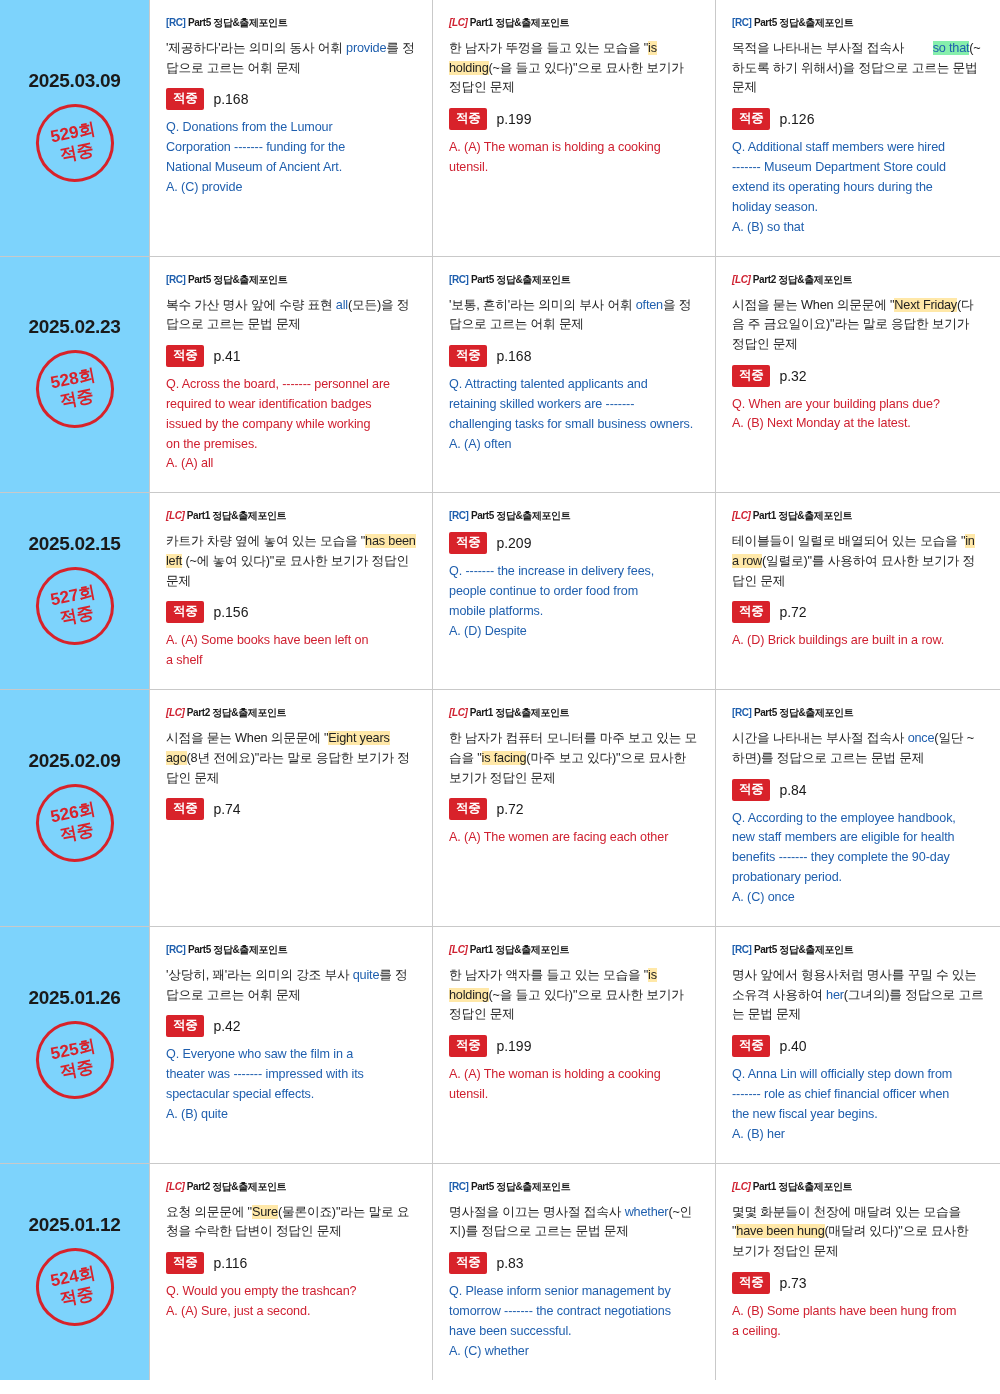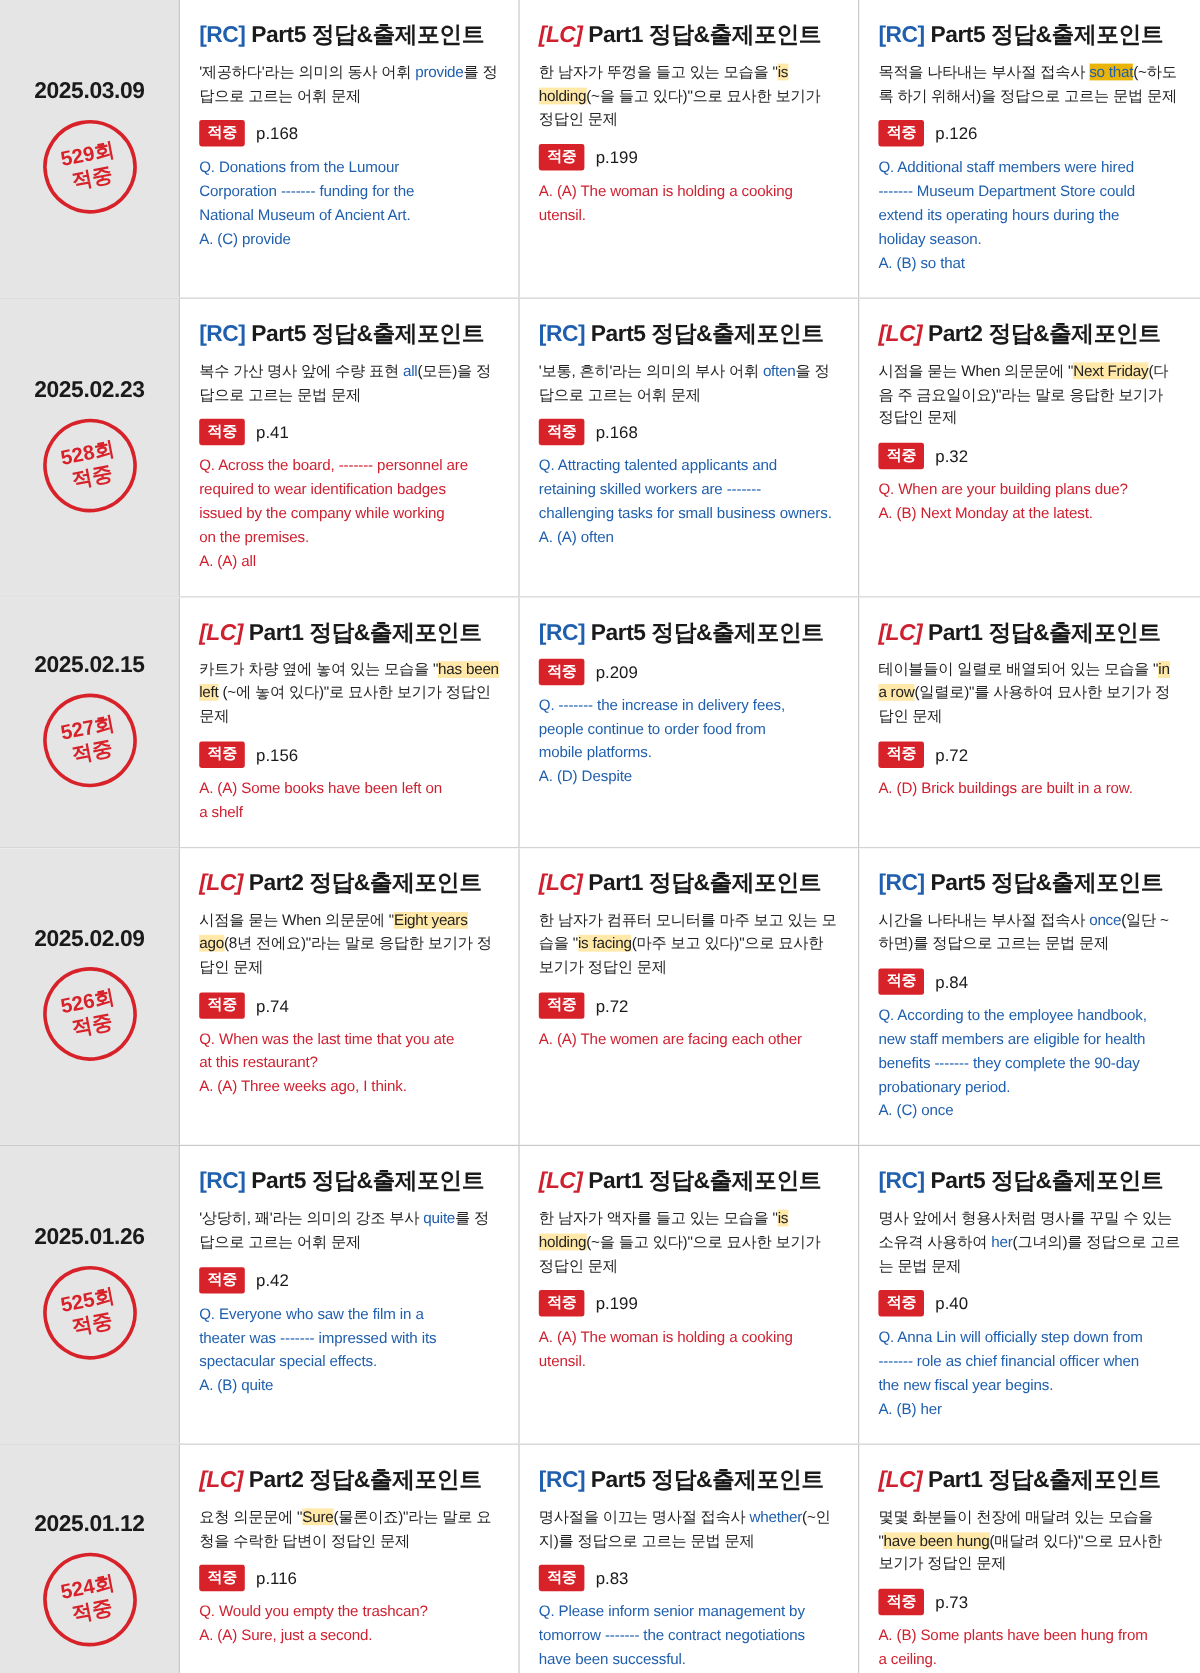--- a/index.html
+++ b/index.html
@@ -66,7 +66,7 @@
   .col.wide { width: 284px; }
 
   .hdr {
-    font-size: 19px;
+    font-size: 10px;
     font-weight: bold;
     color: #1a1a1a;
     margin-bottom: 9px;

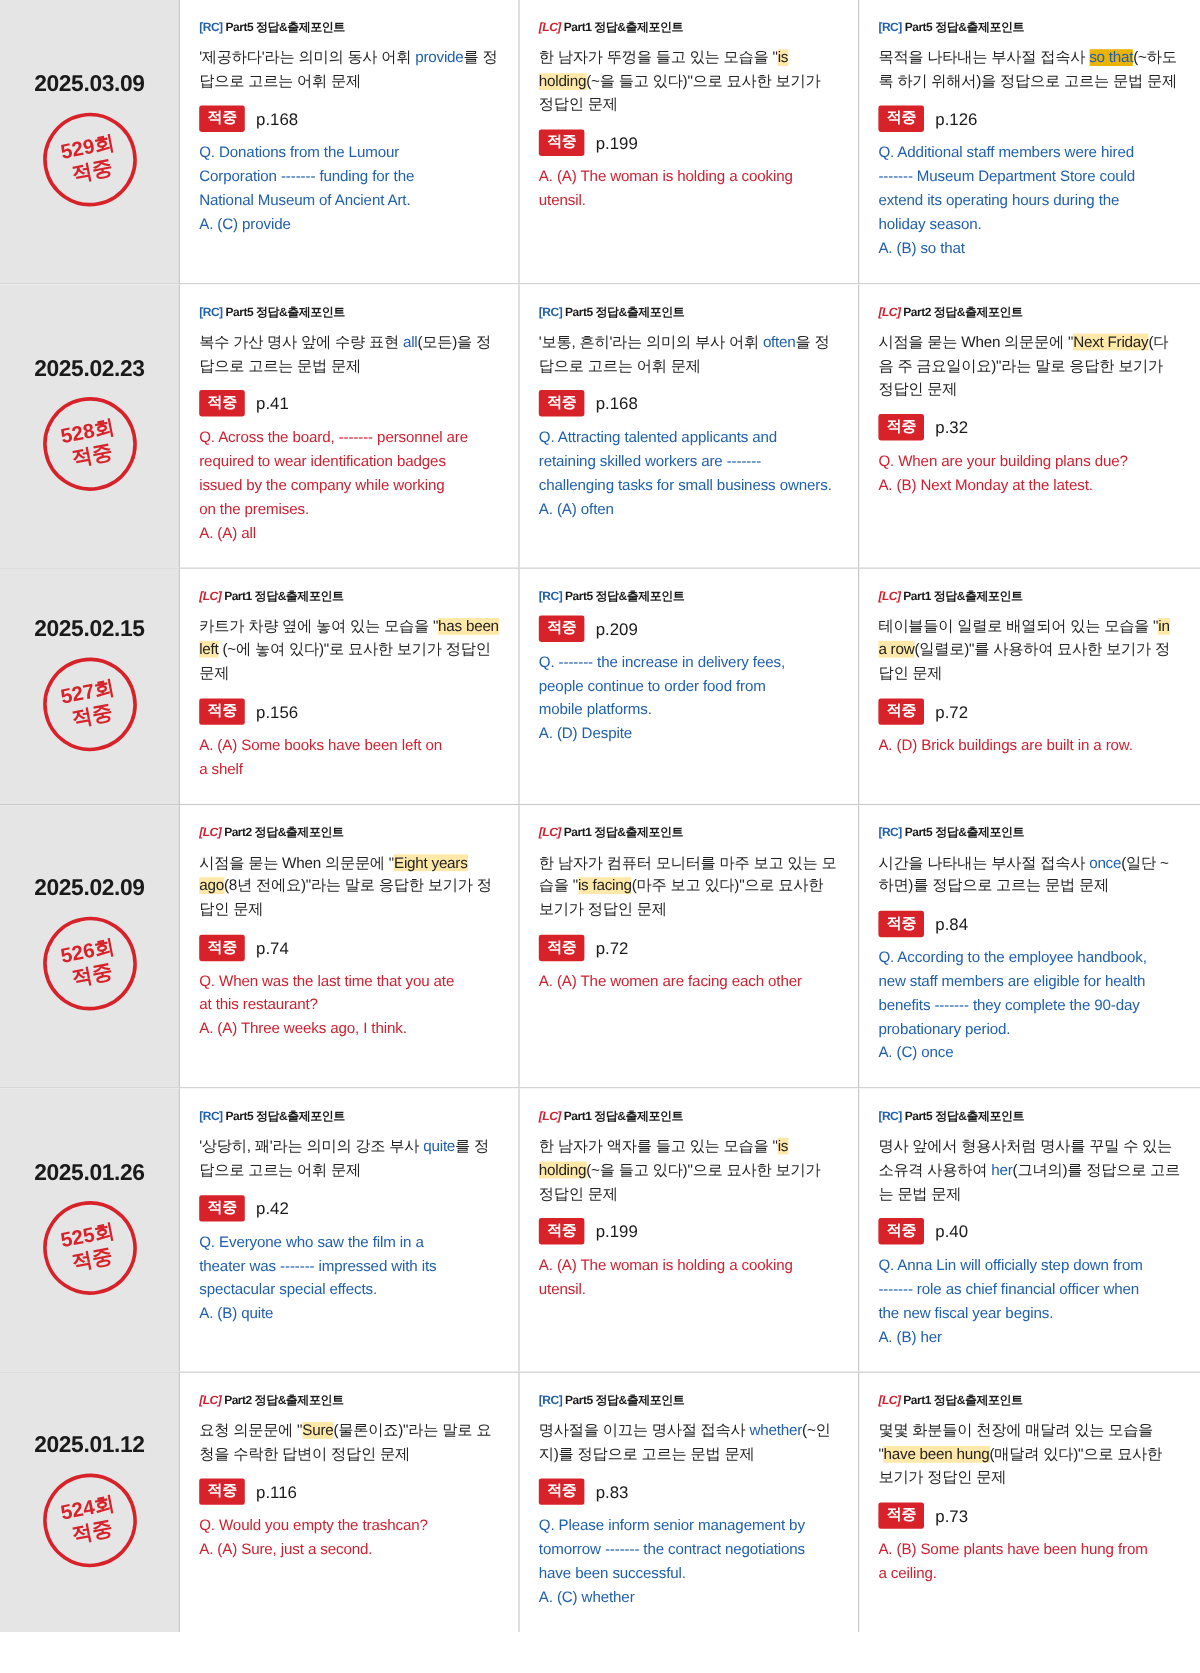--- a/index.html
+++ b/index.html
@@ -87,7 +87,7 @@
     background: #ffe8a8;
     color: #222;
   }
-  .desc .hl-blue { background: #eab308; color: #1f5fae; }
+  .desc .hl-blue { background: #86efac; color: #1f5fae; margin-left: 25px; }
 
   .pageline {
     display: flex;

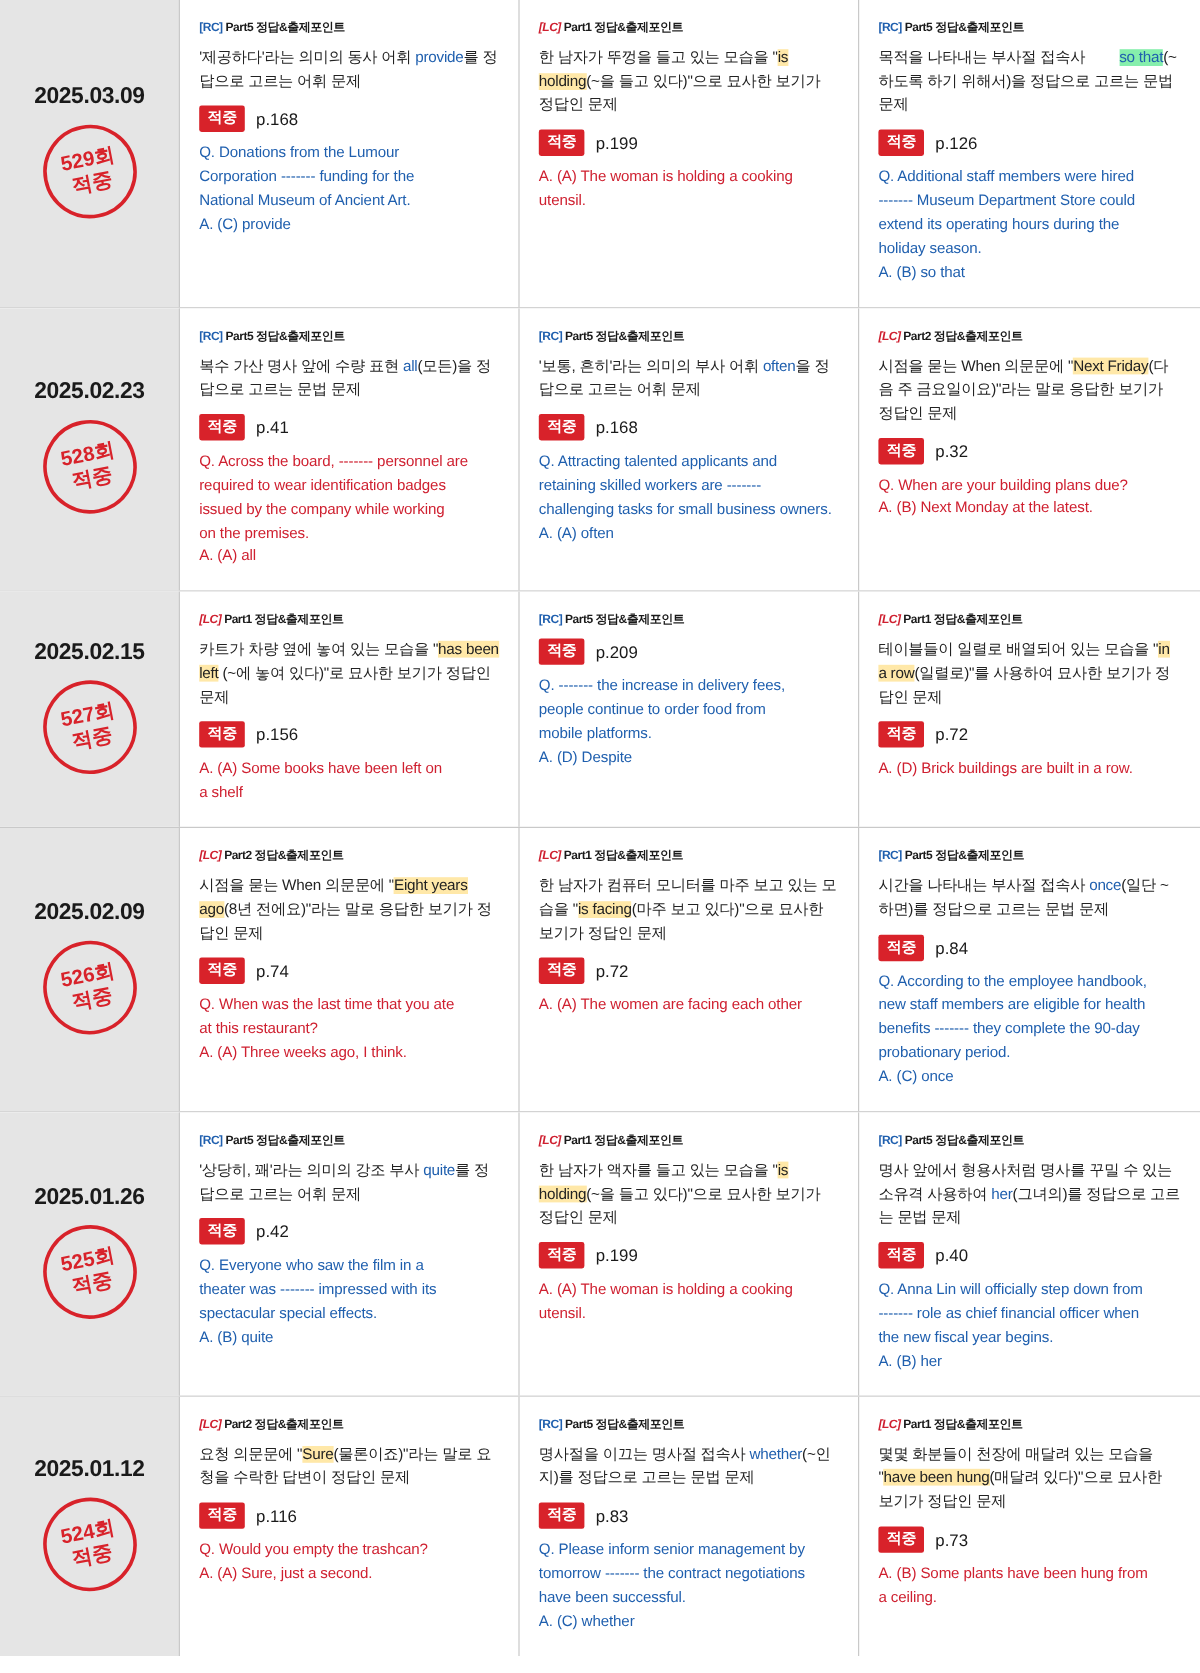--- a/index.html
+++ b/index.html
@@ -22,7 +22,7 @@
   .datecell {
     width: 150px;
     min-width: 150px;
-    background: #e5e5e5;
+    background: #7dd3fc;
     border-right: 1px solid #c9c9c9;
     display: flex;
     flex-direction: column;

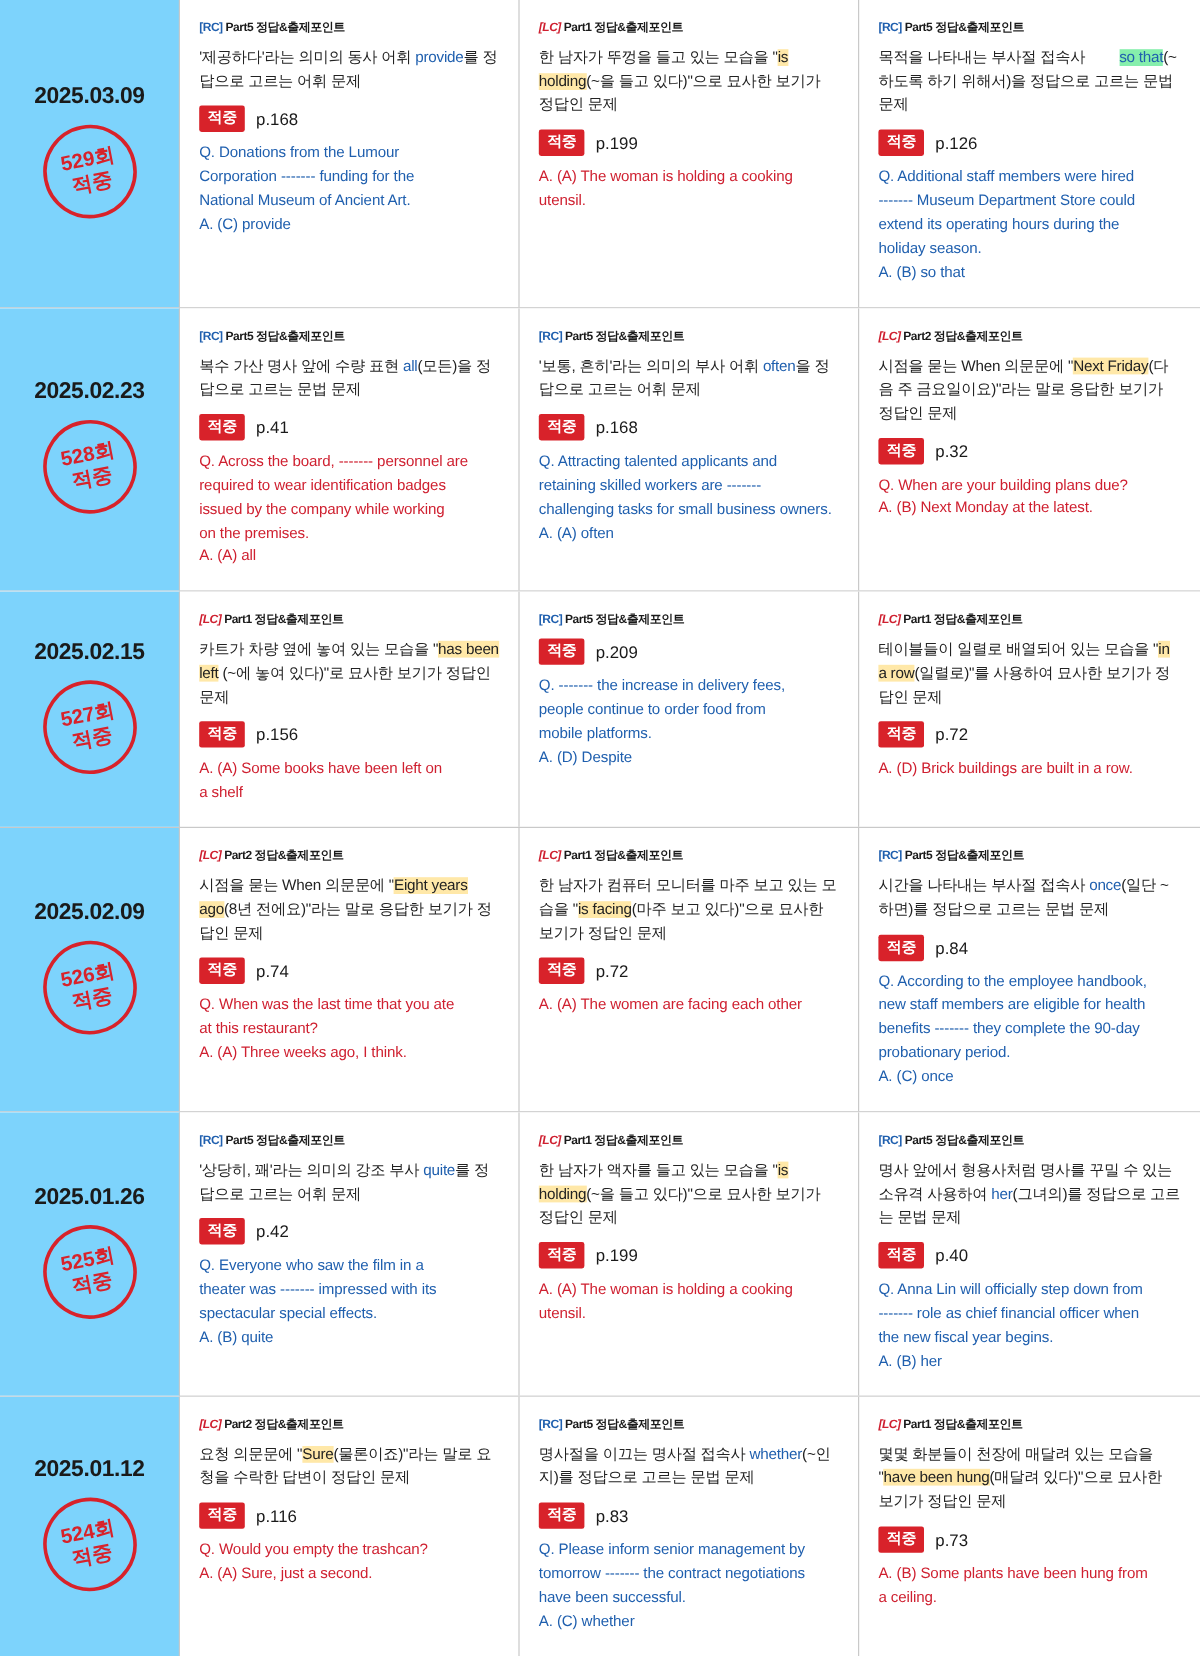--- a/index.html
+++ b/index.html
@@ -290,11 +290,6 @@
             <span class="badge">적중</span>
             <span class="pagenum">p.74</span>
           </div>
-          <div class="qa red">
-            <div>Q. When was the last time that you ate</div>
-            <div>at this restaurant?</div>
-            <div>A. (A) Three weeks ago, I think.</div>
-          </div>
         </div>
         <div class="col">
           <div class="hdr"><span class="tag-lc">[LC]</span> <span>Part1 정답&amp;출제포인트</span></div>

